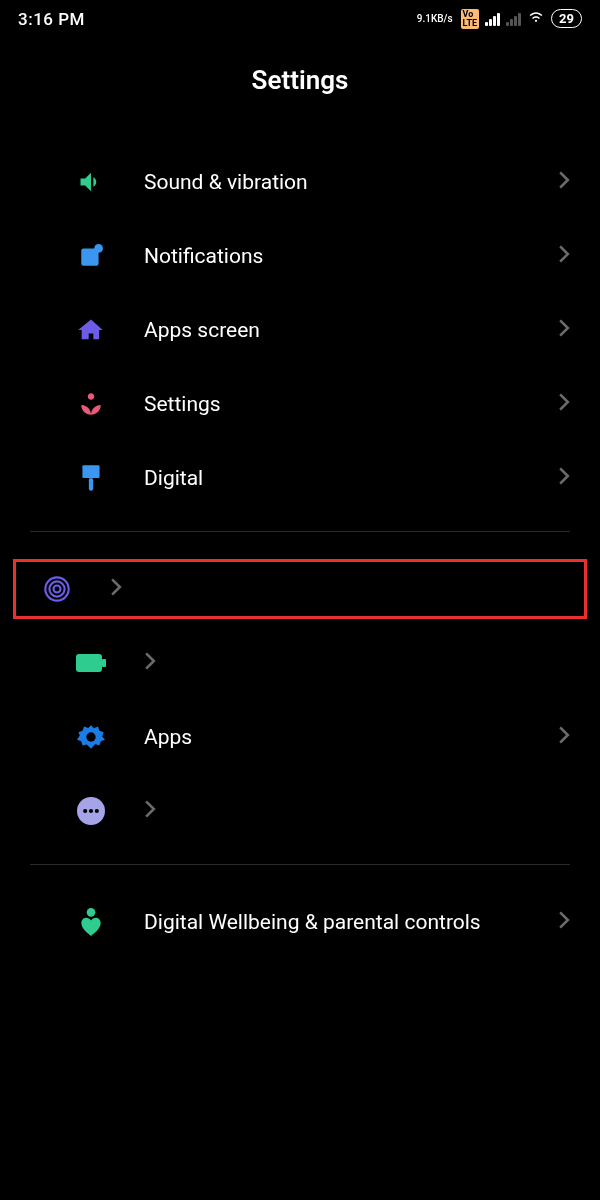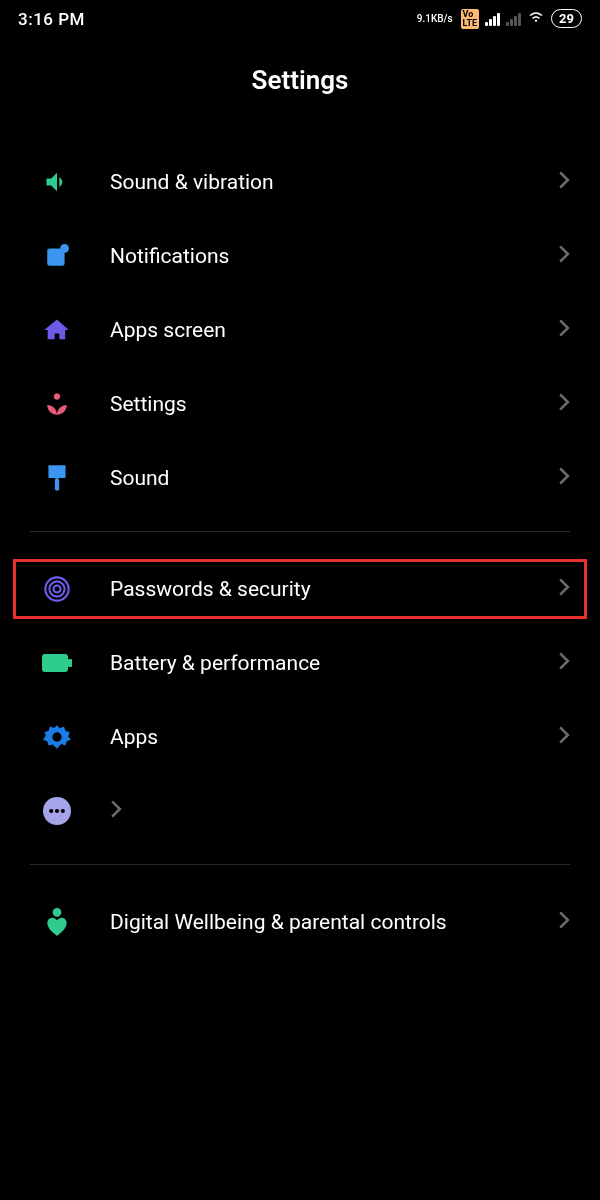--- a/index.html
+++ b/index.html
@@ -83,6 +83,7 @@
       align-items: center;
       padding: 22px 30px 22px 42px;
       position: relative;
+      margin-left: 34px;
     }
     .row.highlighted {
       outline: 3px solid #e8302f;

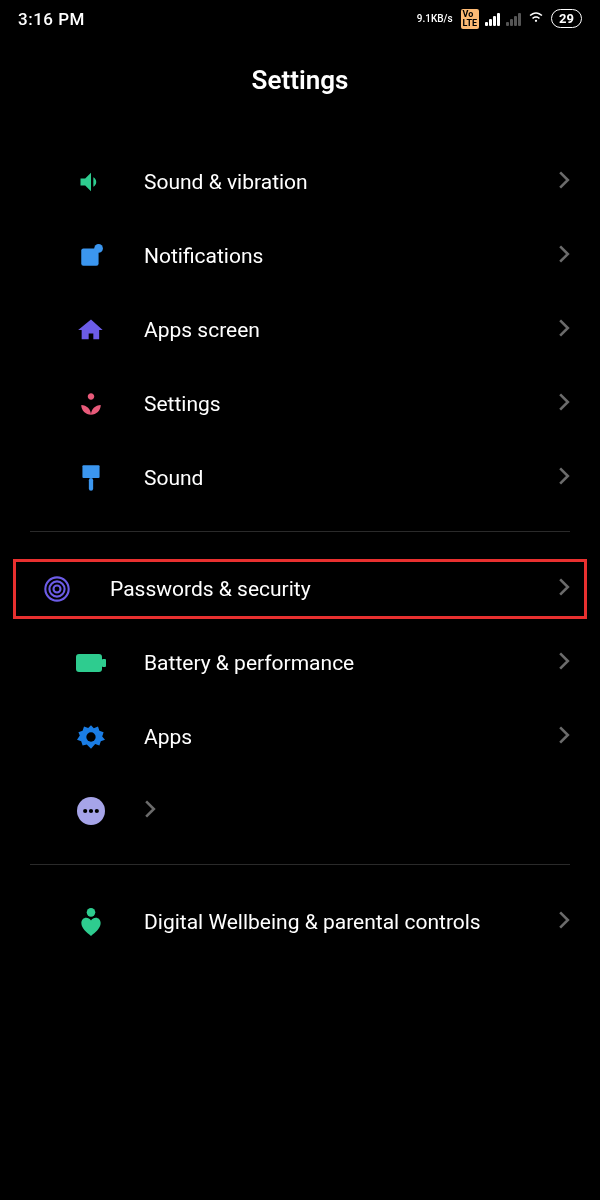--- a/index.html
+++ b/index.html
@@ -208,7 +208,7 @@
         <rect x="10" y="14" width="4" height="12" rx="2"></rect>
       </svg>
   </span>
-  <span class="label">Sound</span>
+  <span class="label">Digital</span>
   <span class="chevron"><svg viewBox="0 0 8 14" fill="none" stroke="#6b6b6b" stroke-width="2">
         <path d="M1 1l6 6-6 6"></path>
       </svg></span>

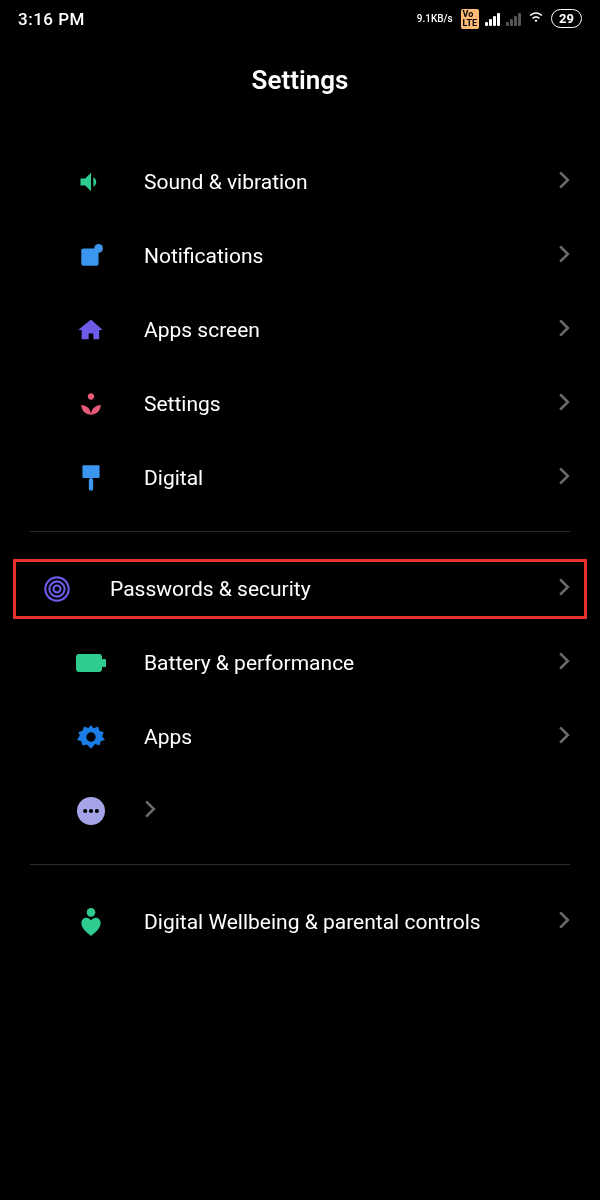--- a/index.html
+++ b/index.html
@@ -224,7 +224,6 @@
         <circle cx="12" cy="12" r="3"></circle>
       </svg>
   </span>
-  <span class="label">Passwords &amp; security</span>
   <span class="chevron"><svg viewBox="0 0 8 14" fill="none" stroke="#6b6b6b" stroke-width="2">
         <path d="M1 1l6 6-6 6"></path>
       </svg></span>

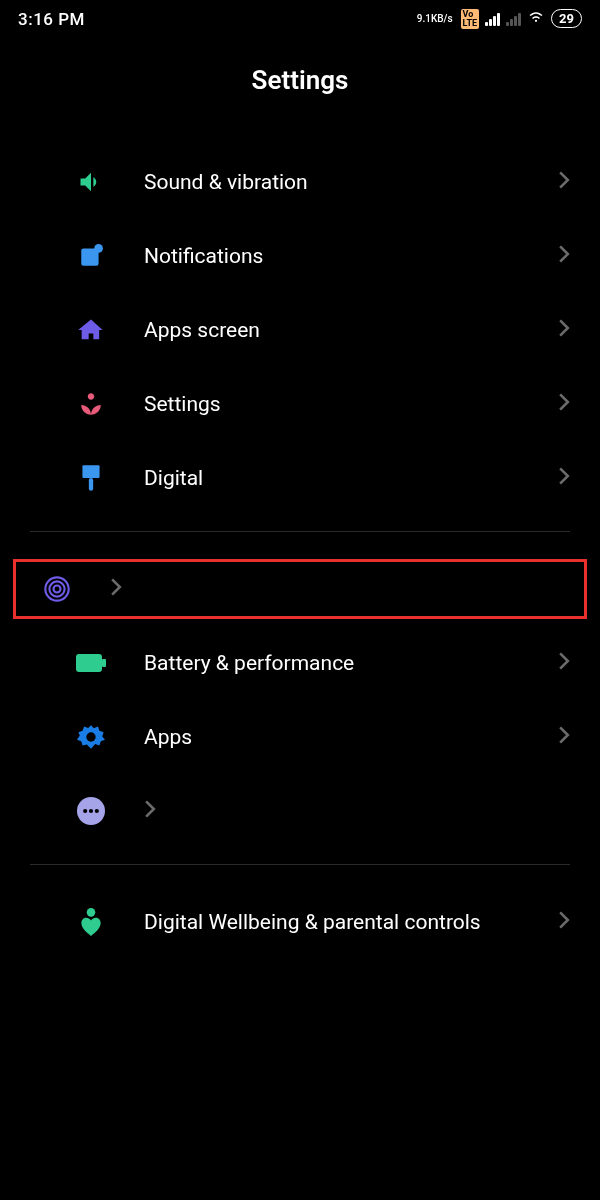--- a/index.html
+++ b/index.html
@@ -236,7 +236,6 @@
         <rect x="26" y="5" width="4" height="8" rx="1"></rect>
       </svg>
   </span>
-  <span class="label">Battery &amp; performance</span>
   <span class="chevron"><svg viewBox="0 0 8 14" fill="none" stroke="#6b6b6b" stroke-width="2">
         <path d="M1 1l6 6-6 6"></path>
       </svg></span>

